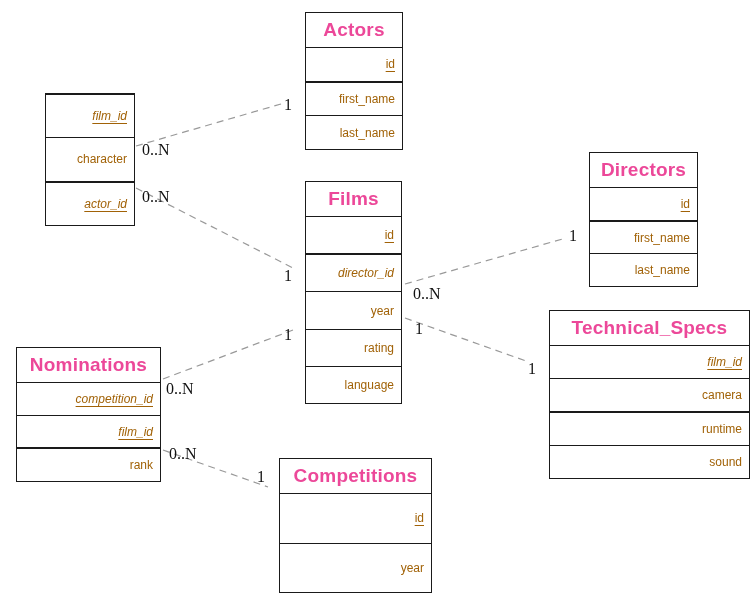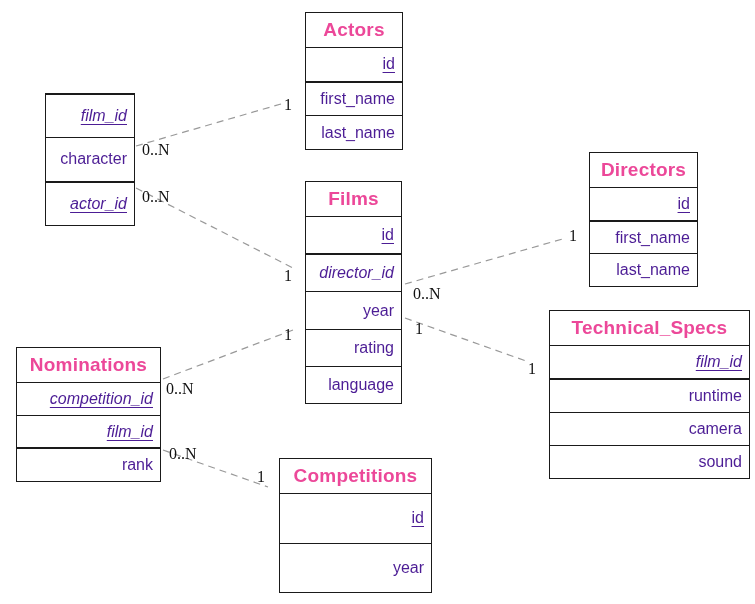--- a/index.html
+++ b/index.html
@@ -29,7 +29,7 @@
     flex:1;
     display:flex;align-items:center;justify-content:flex-end;
     padding-right:7px;
-    font-size:16px;color:#4c1d95;
+    font-size:12px;color:#a16207;
     border-top:1px solid #1a1a1a;
   }
   .col.pk{text-decoration:underline;text-underline-offset:3px;text-decoration-thickness:1px;}

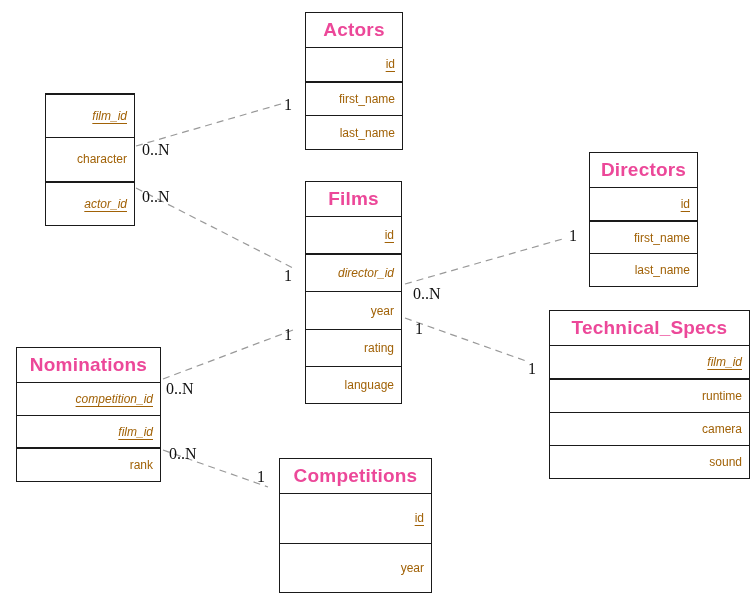--- a/index.html
+++ b/index.html
@@ -107,8 +107,8 @@
   <div class="entity" style="left:549px;top:310px;width:201px;height:169px">
     <div class="entity-title">Technical_Specs</div>
     <div class="col pk fk">film_id</div>
+    <div class="col">camera</div>
     <div class="col after-pk">runtime</div>
-    <div class="col">camera</div>
     <div class="col">sound</div>
   </div>
 

